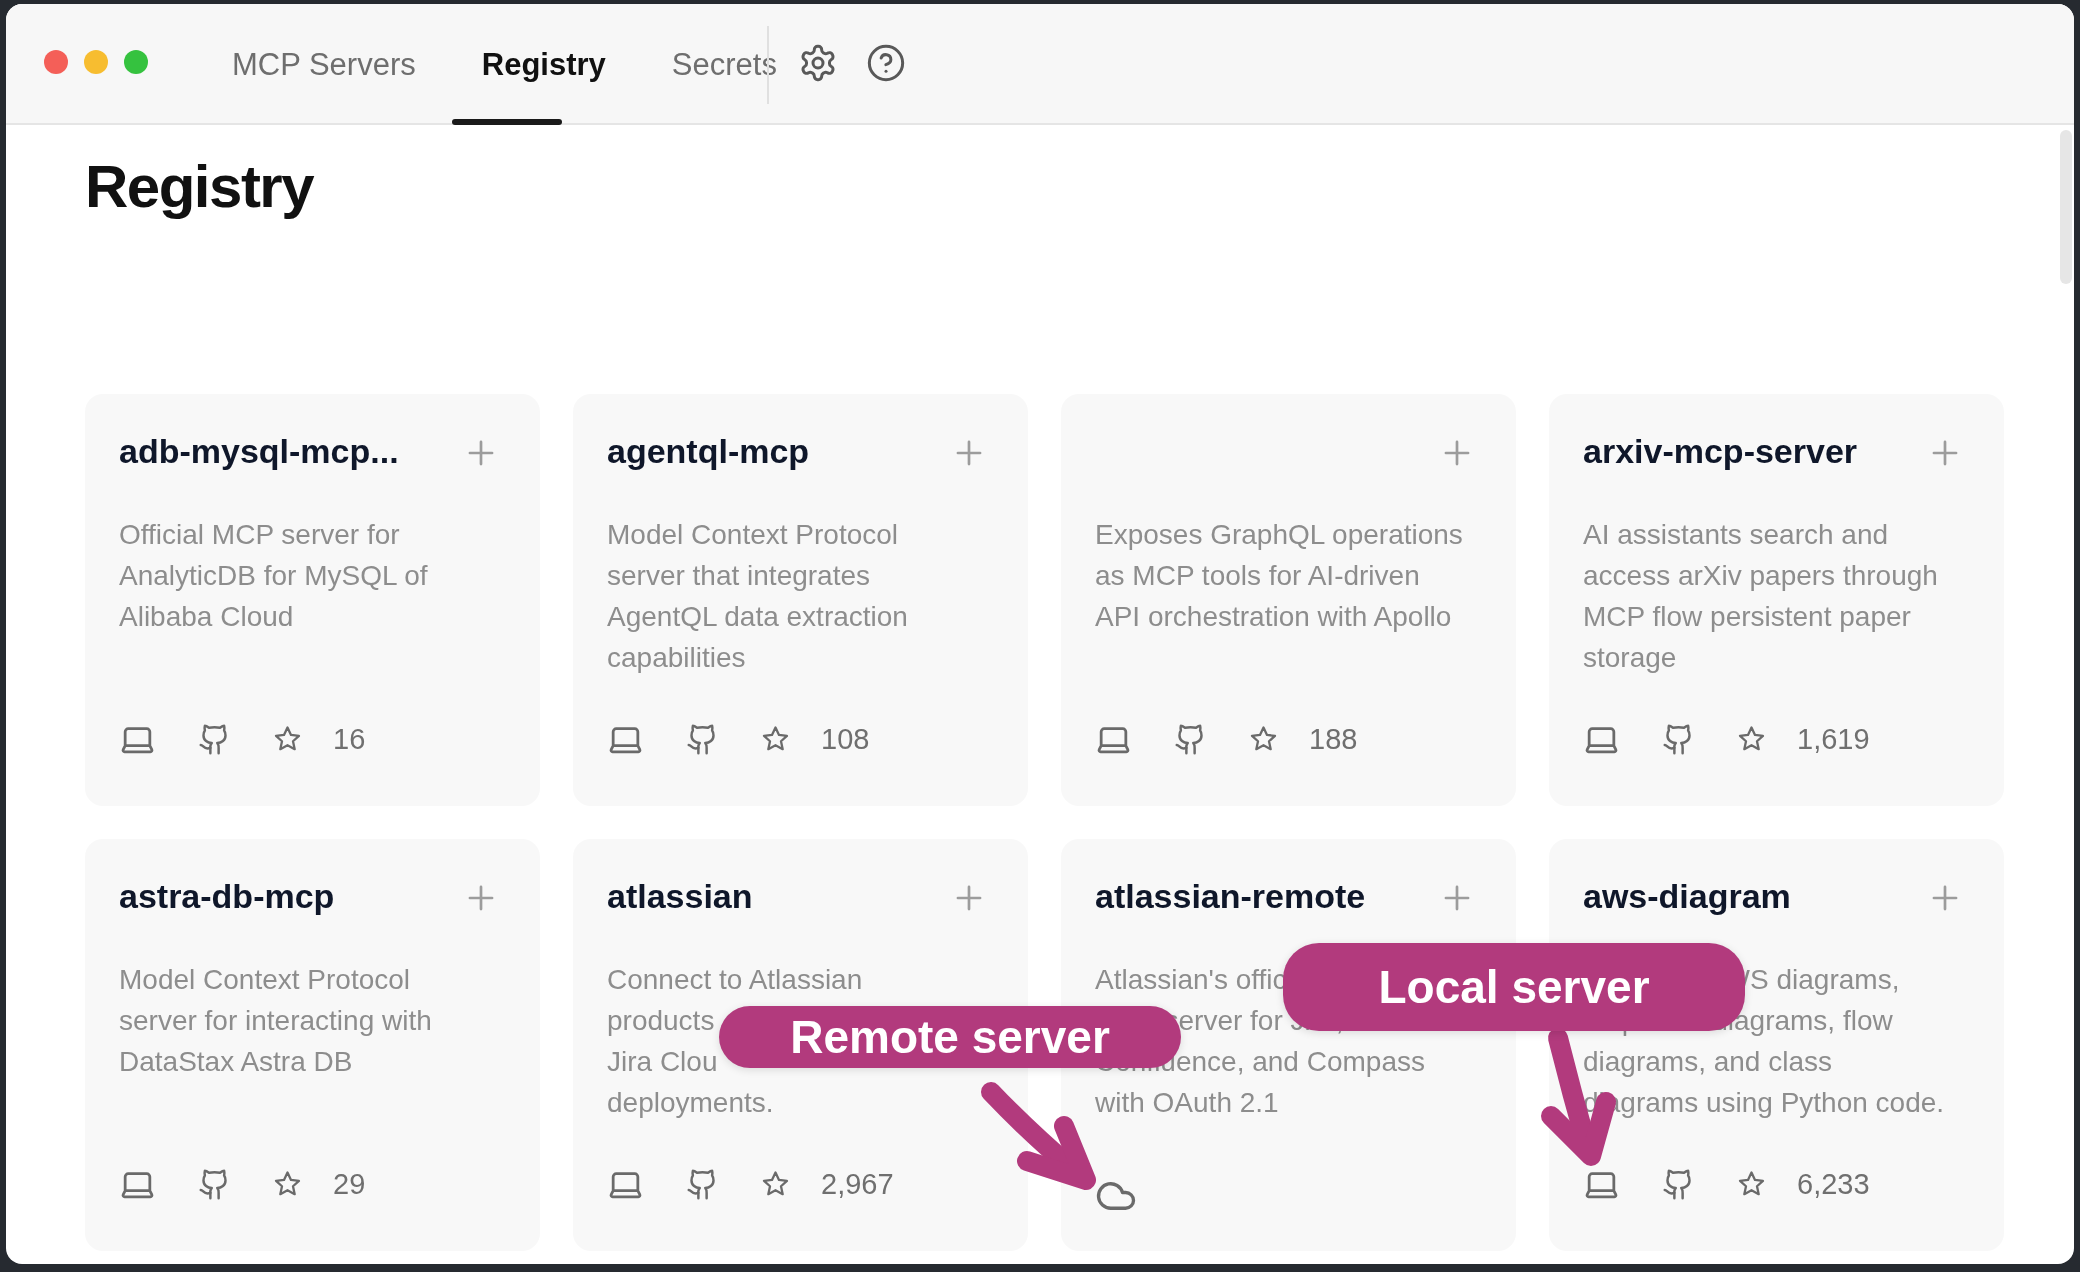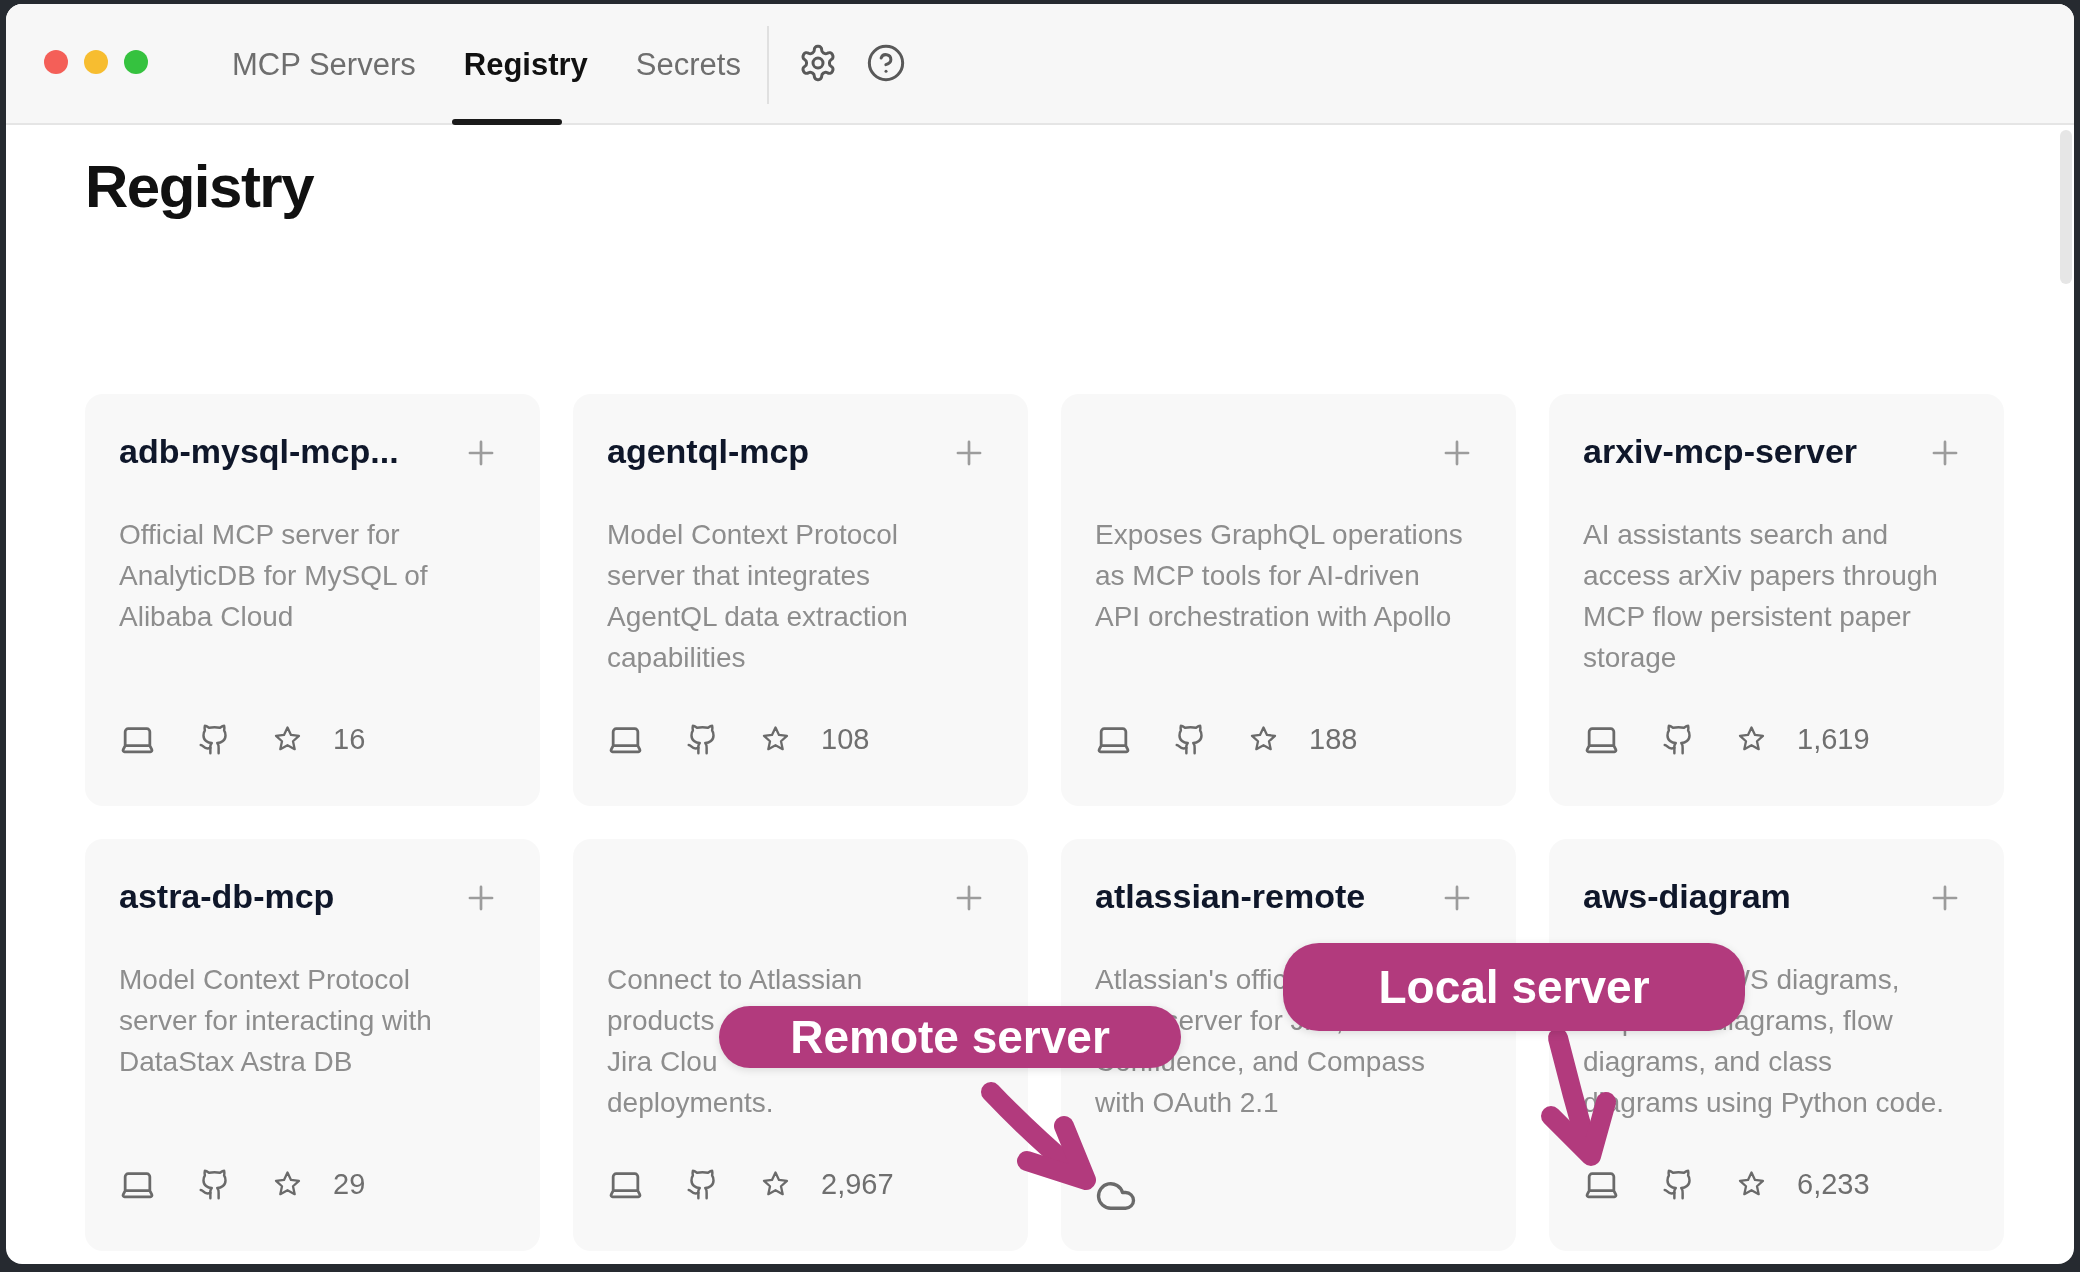--- a/index.html
+++ b/index.html
@@ -24,7 +24,7 @@
   .t-green{ left:118px; background:#35c23f; }
   .tabs{
     position:absolute; left:226px; top:0; height:121px;
-    display:flex; align-items:center; gap:48px;
+    display:flex; align-items:center; gap:66px;
   }
   .tab{ font-size:31px; color:#6e6e6e; cursor:default; }
   .tab.active{ color:#111; font-weight:700; }

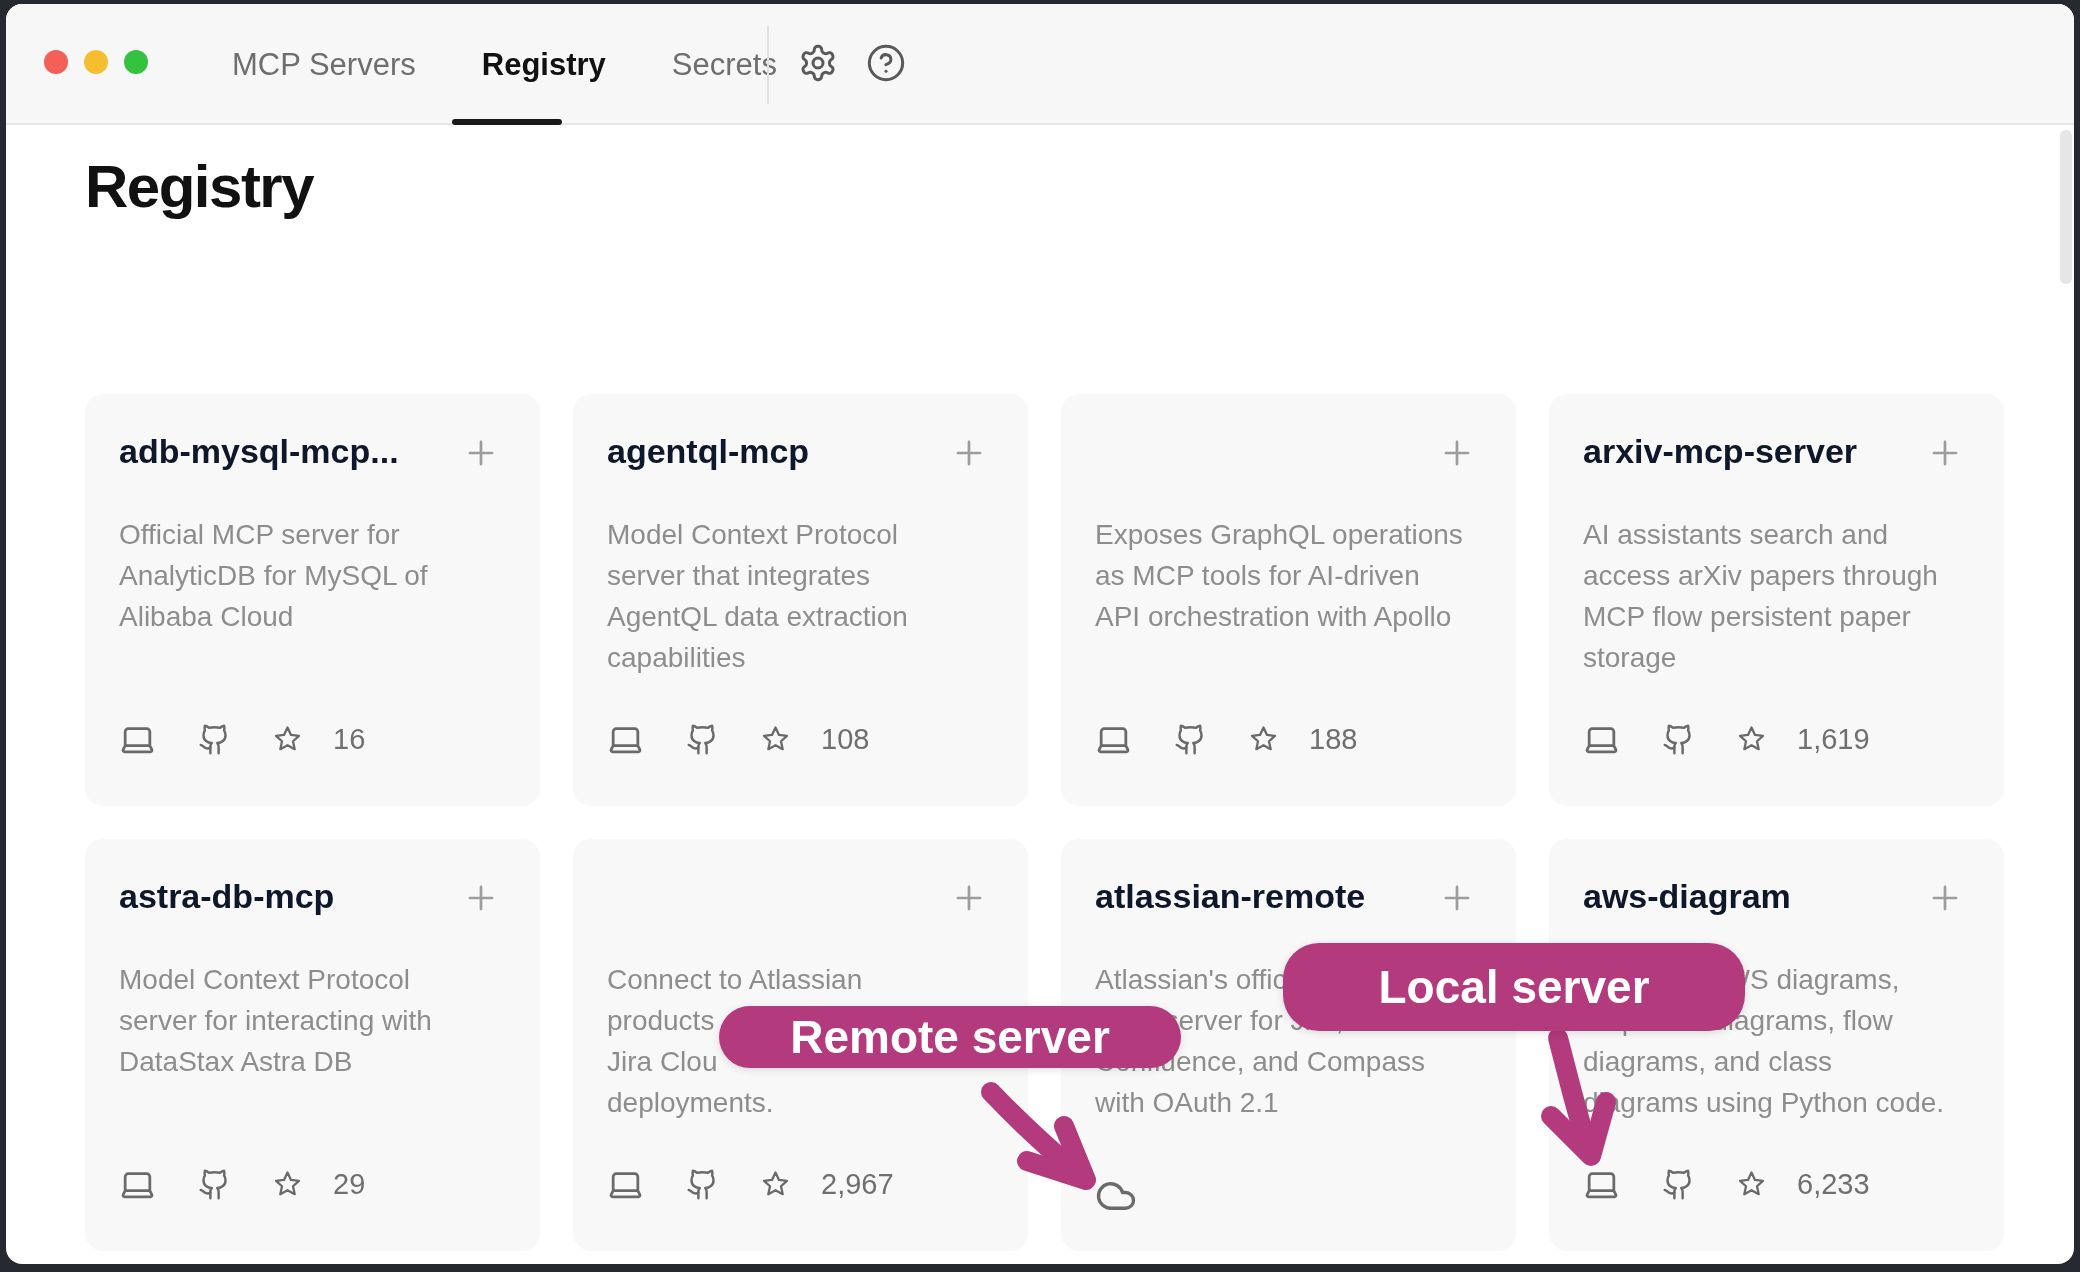--- a/index.html
+++ b/index.html
@@ -313,6 +313,7 @@
     </div>
 
     <div class="card">
+      <div class="title">atlassian</div>
       <div class="plus"><svg viewBox="0 0 24 24">
             <use href="#ic-plus"></use>
           </svg></div>

